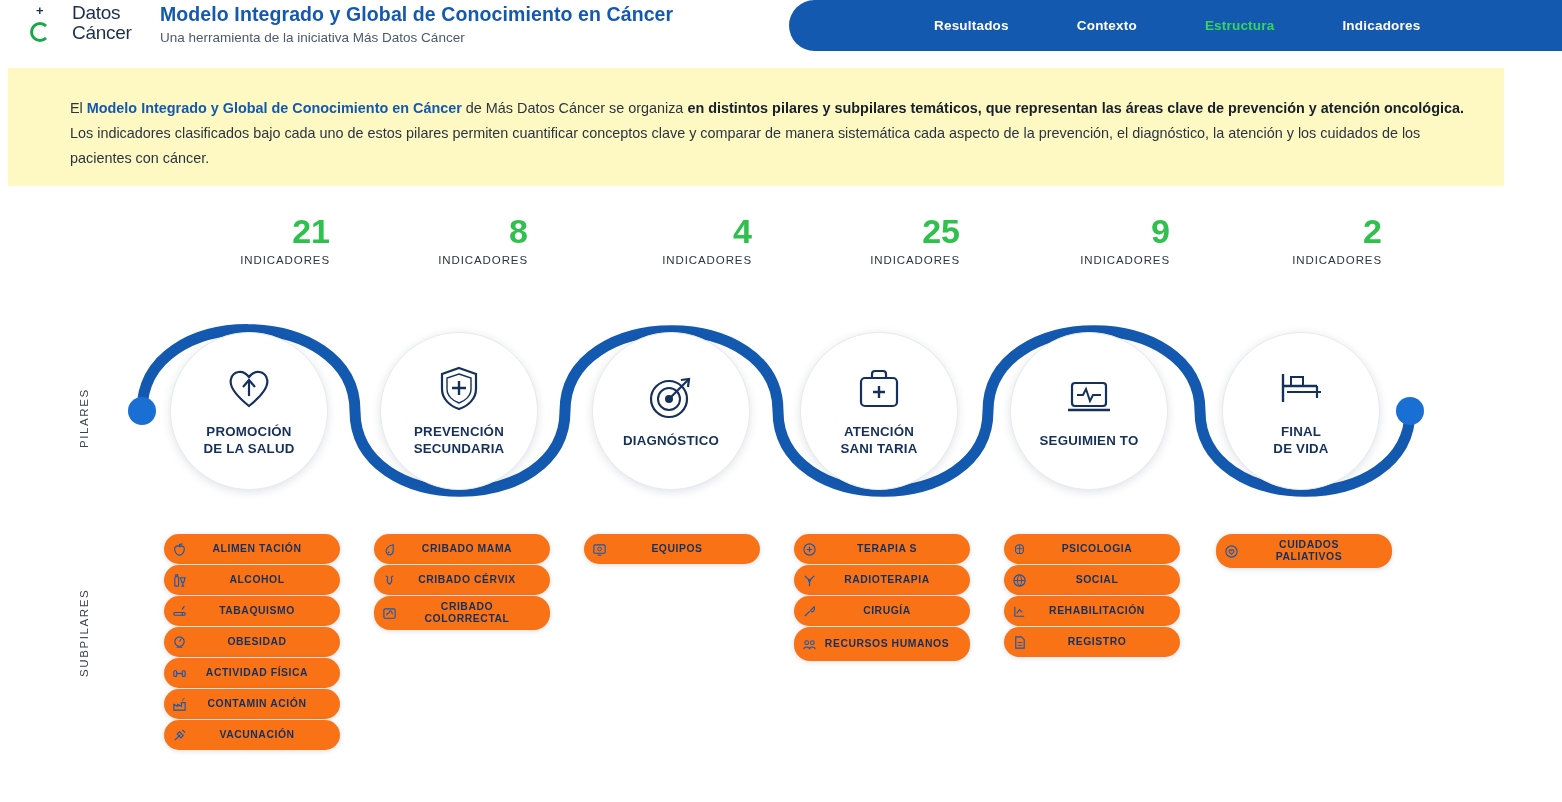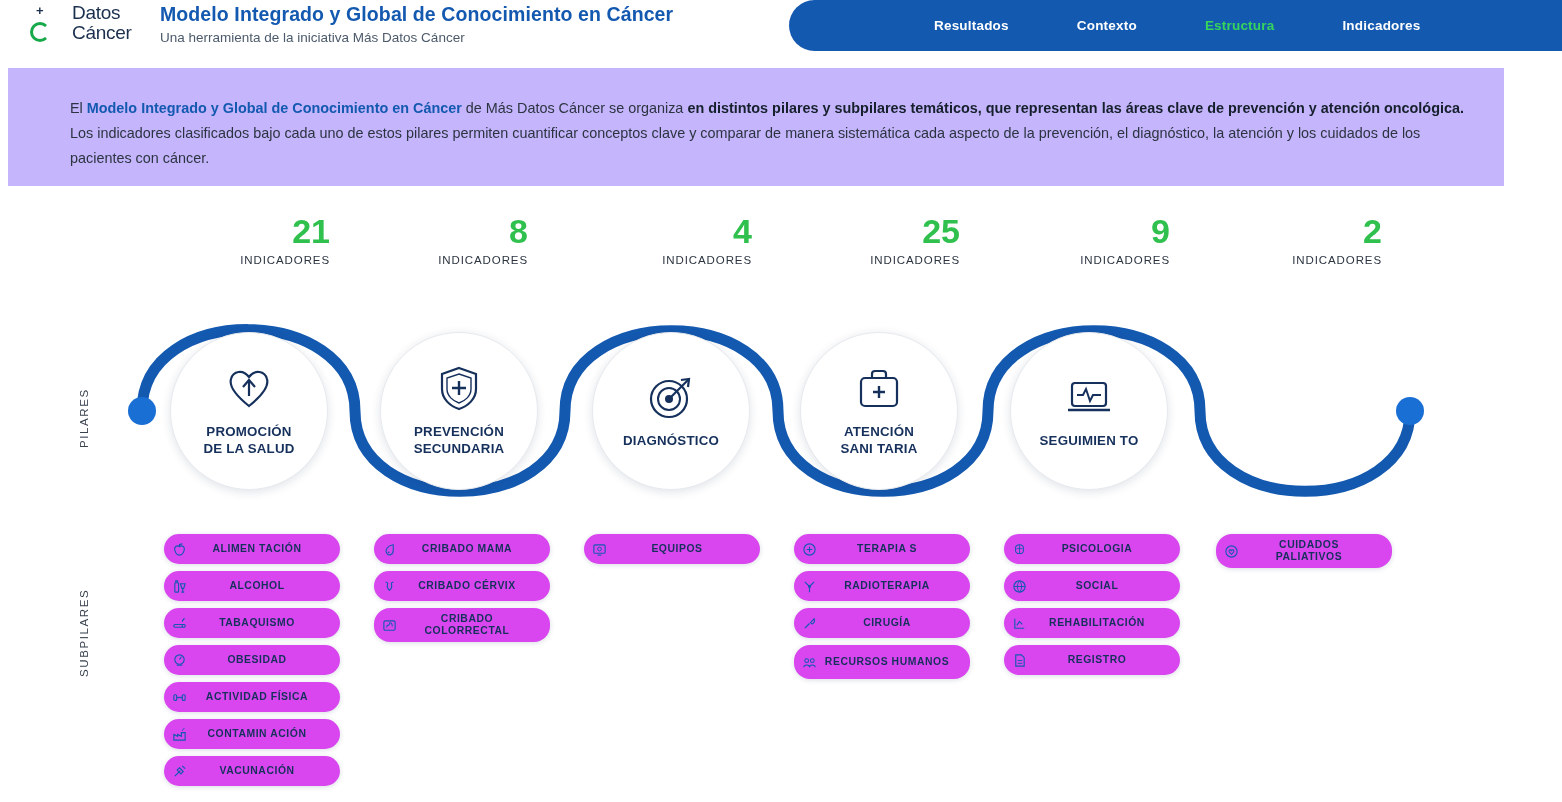--- a/index.html
+++ b/index.html
@@ -72,7 +72,7 @@
   
   .intro {
     position:absolute; left:8px; top:68px; width:1496px; height:118px;
-    background:#c4b5fd;
+    background:#fef9c3;
     padding-left:8px;
   }
   .intro p {

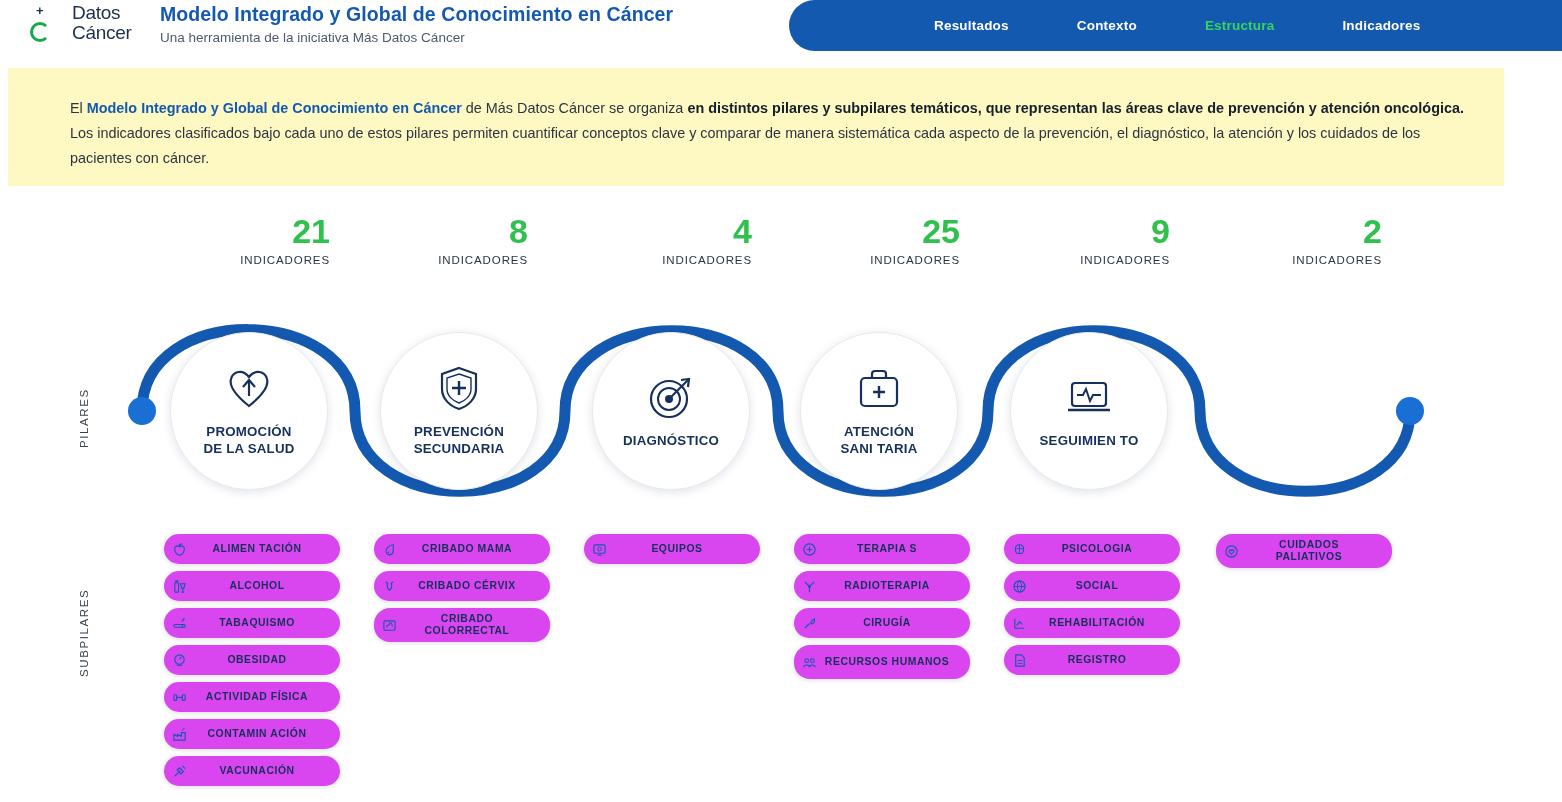--- a/index.html
+++ b/index.html
@@ -285,6 +285,21 @@
     </div>
   </div>
 
+  <div class="pillar" style="left:1222px; top:146px;">
+    <div class="picon">
+      <svg width="48" height="44" viewBox="0 0 48 44">
+          <path d="M6 8 V36" stroke="#16305c" stroke-width="2.4"></path>
+          <path d="M6 20 H40" stroke="#16305c" stroke-width="2.4"></path>
+          <rect x="14" y="11" width="12" height="9" fill="none" stroke="#16305c" stroke-width="2"></rect>
+          <path d="M40 20 V32 M30 26 H44" stroke="#16305c" stroke-width="2.2"></path>
+          <path d="M10 26 H34" stroke="#16305c" stroke-width="2"></path>
+        </svg>
+    </div>
+    <div class="pname">
+      <span>FINAL</span><br>
+      <span>DE VIDA</span>
+    </div>
+  </div>
 
   <div class="subcol" style="left:164px; top:348px;">
     <div class="chip">

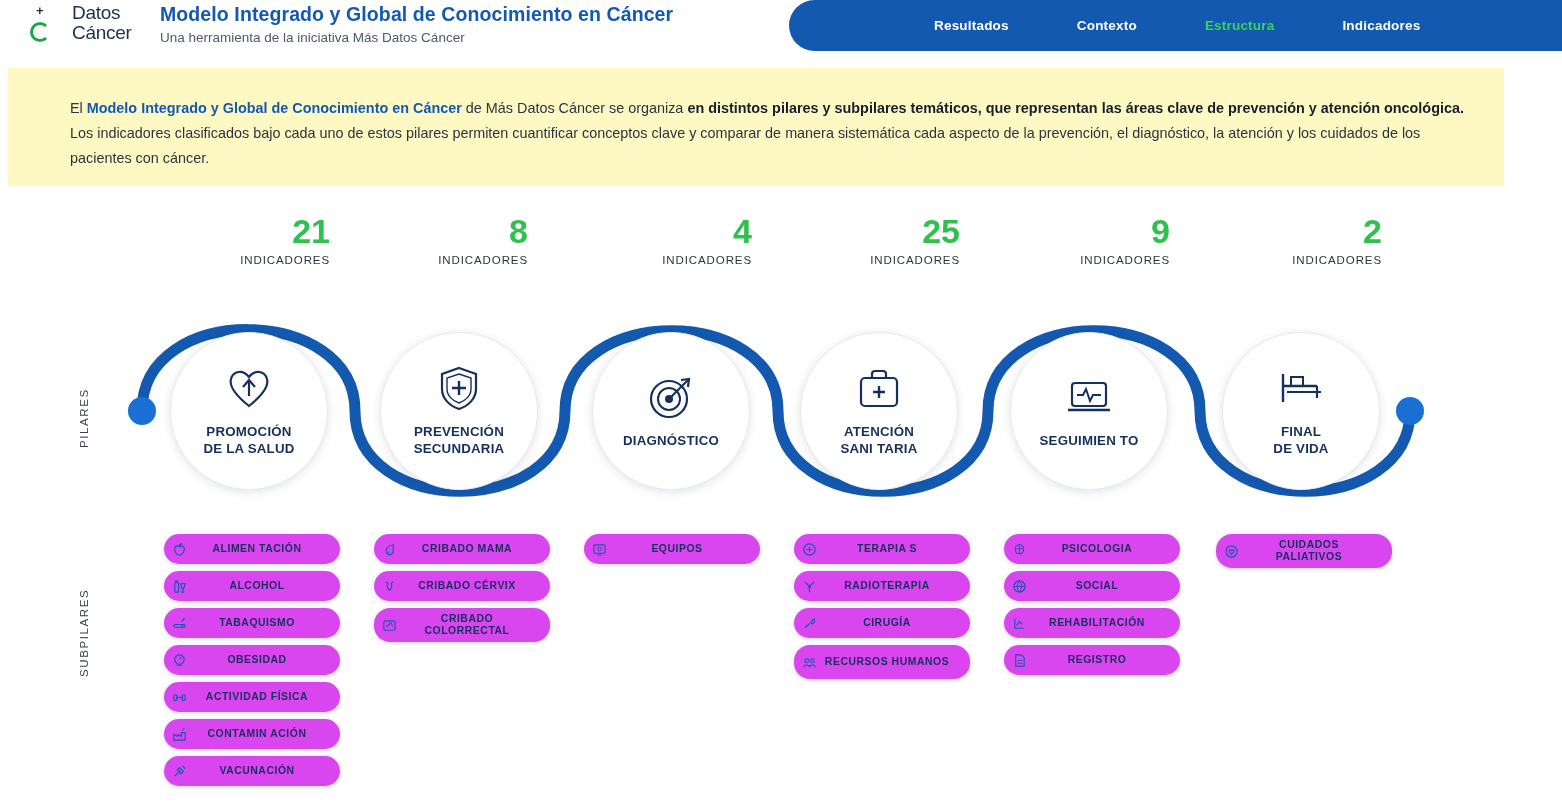--- a/index.html
+++ b/index.html
@@ -128,8 +128,8 @@
   .subcol { position:absolute; width:176px; }
   .chip {
     position:relative;
-    height:30px; margin-bottom:7px;
-    background:#d946ef;
+    height:30px; margin-bottom:1px;
+    background:#f97316;
     border-radius:16px;
     box-shadow:0 1px 5px rgba(18,40,80,0.16);
     display:flex; align-items:center;

